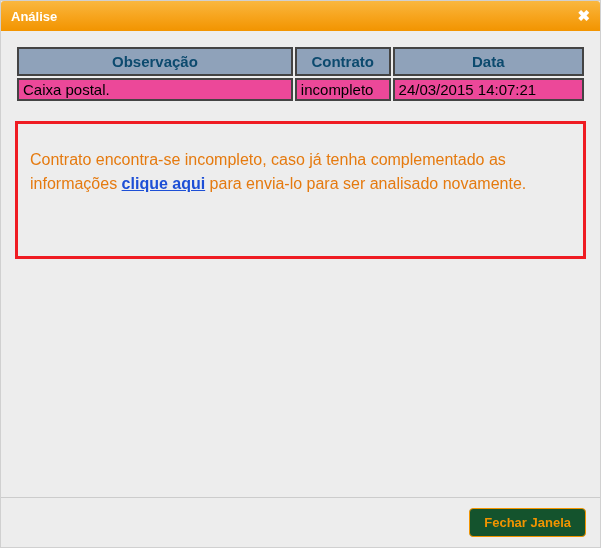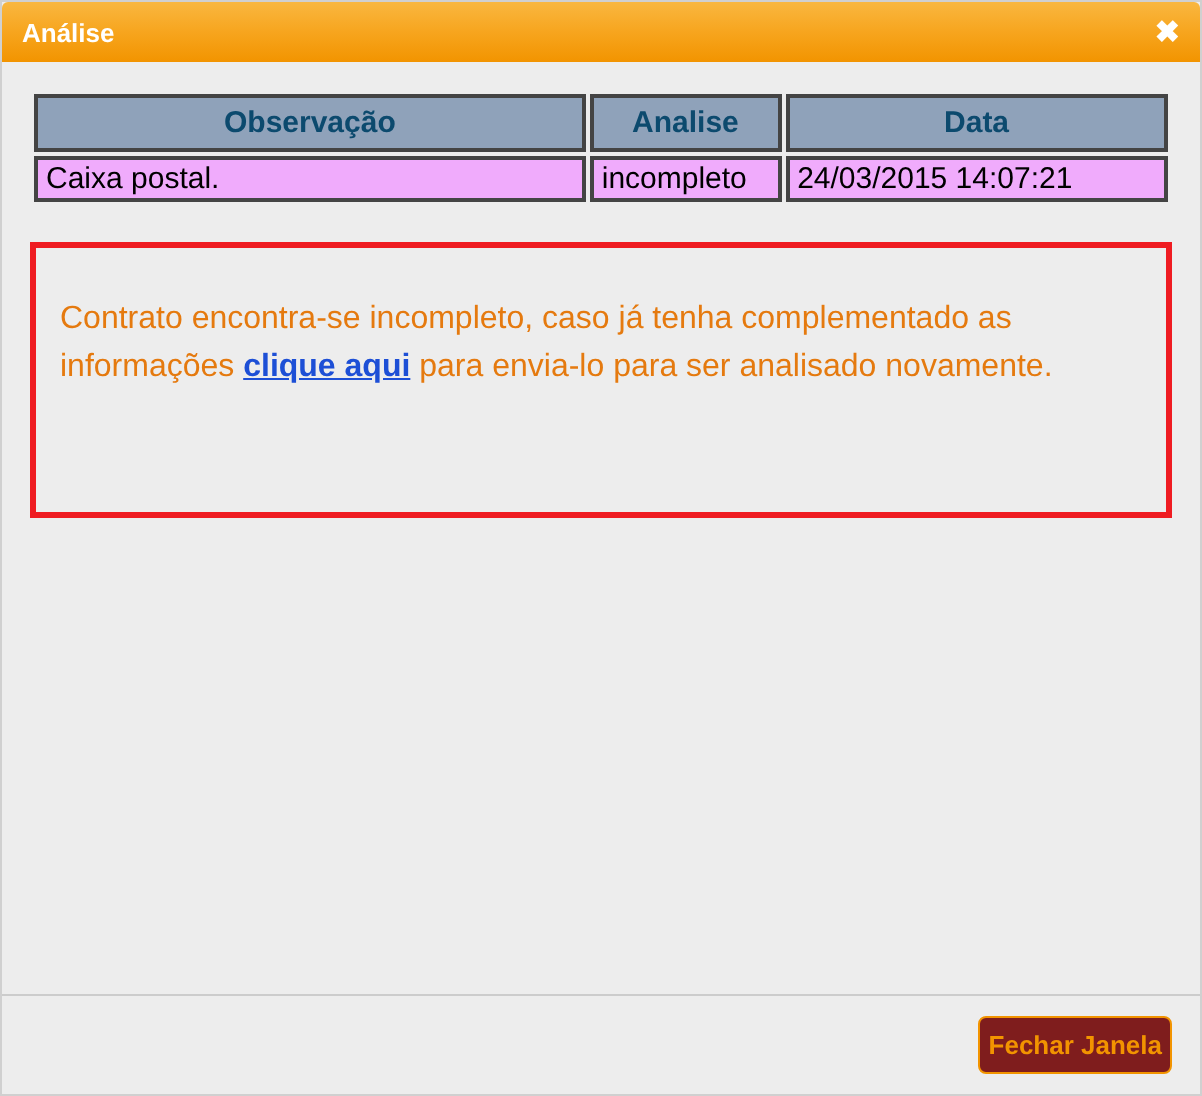--- a/index.html
+++ b/index.html
@@ -108,7 +108,7 @@
       <thead>
         <tr>
           <th style="width:49%">Observação</th>
-          <th style="width:17%">Analise</th>
+          <th style="width:17%">Contrato</th>
           <th style="width:34%">Data</th>
         </tr>
       </thead>

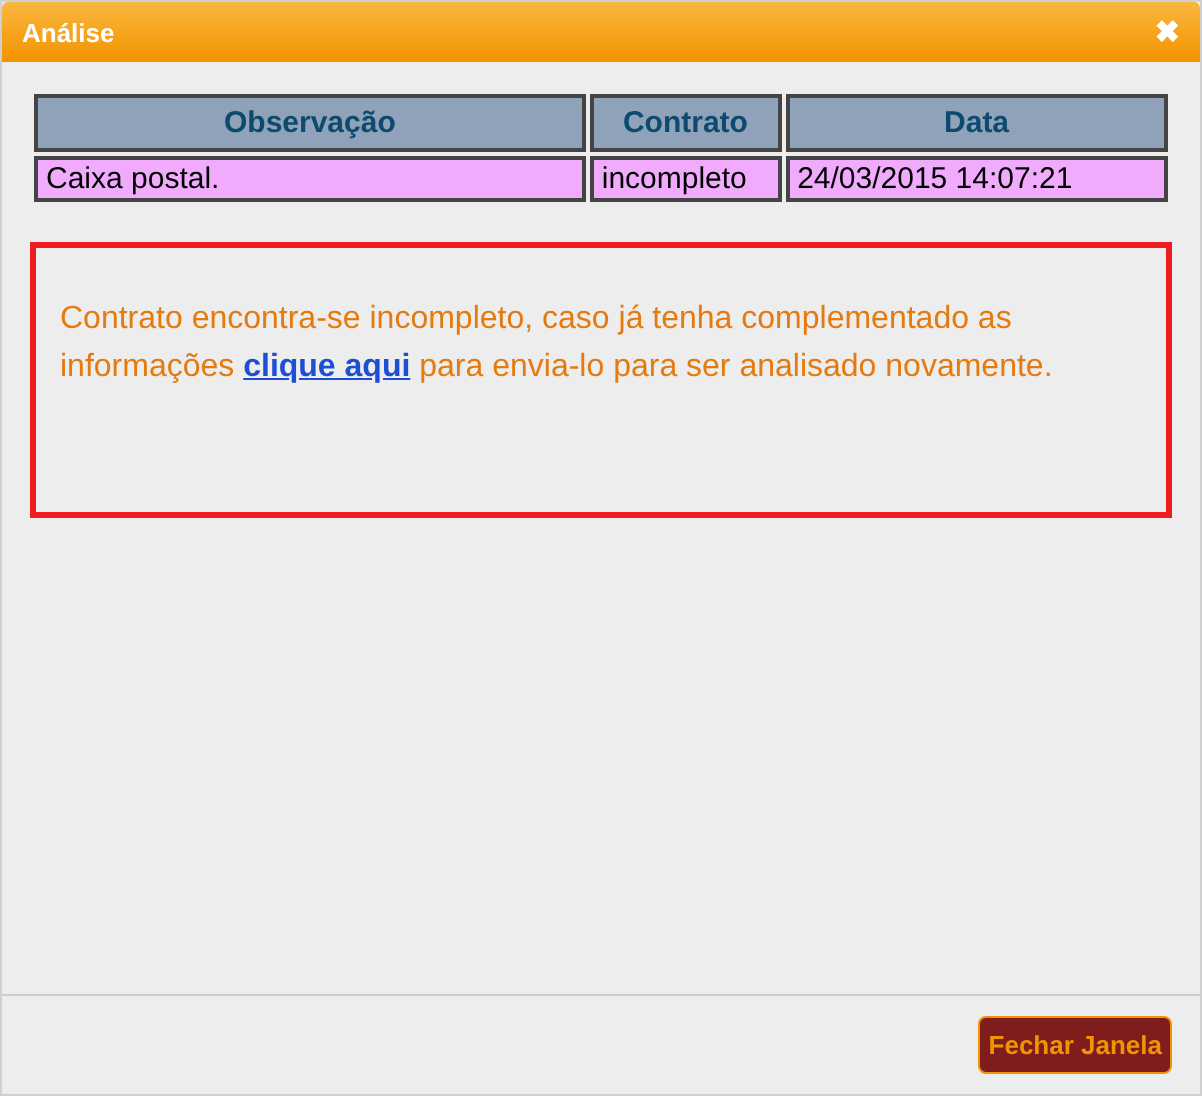--- a/index.html
+++ b/index.html
@@ -54,7 +54,7 @@
       text-align: center;
     }
     table.data-table td {
-      background: #f0abfc;
+      background: #ec4899;
       color: #000;
       font-size: 15px;
       padding: 1px 4px;

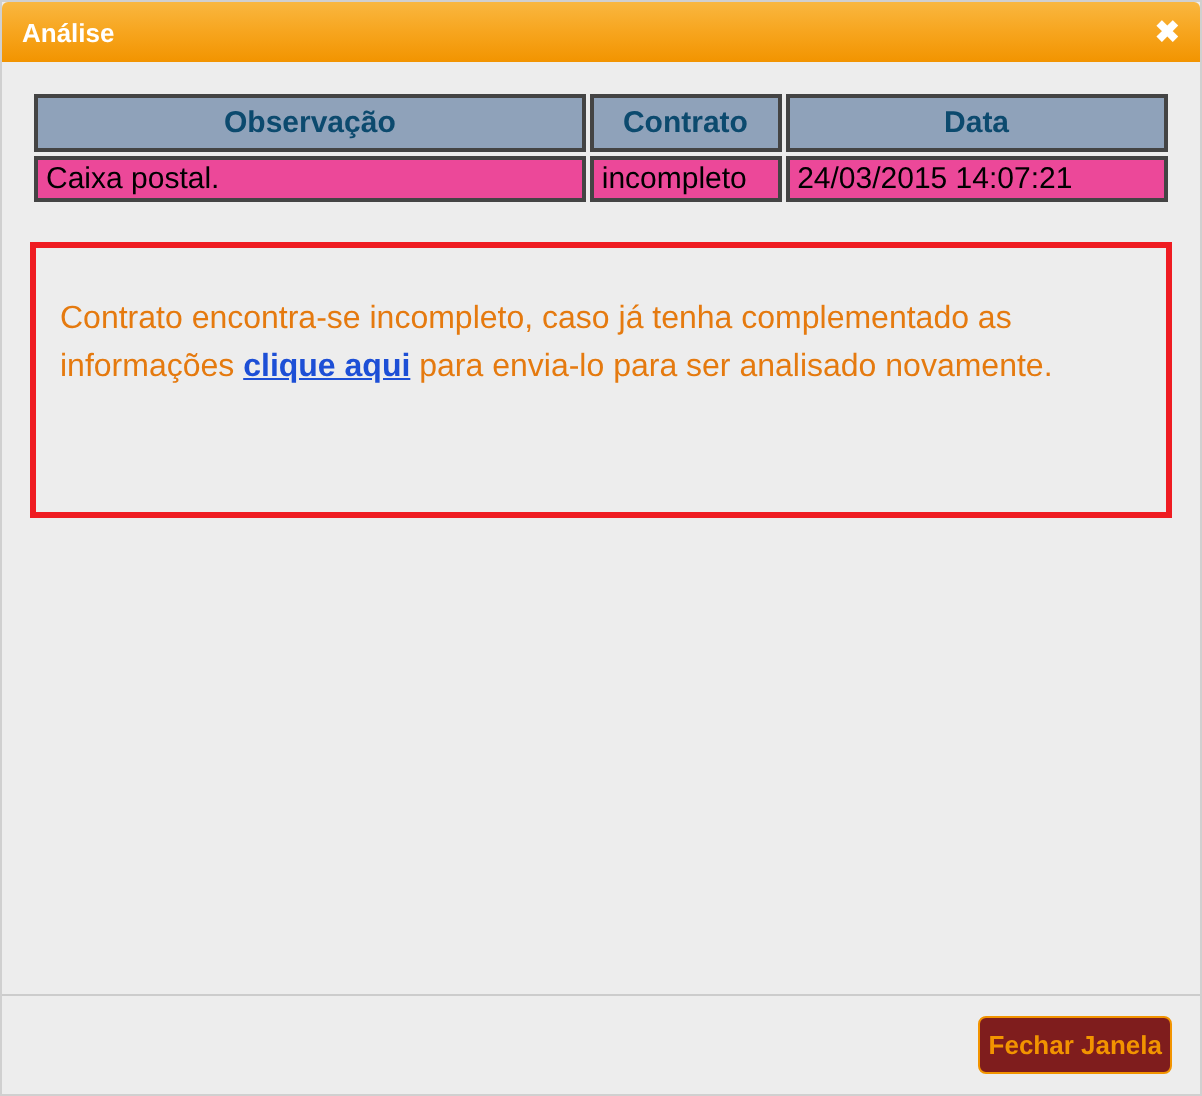--- a/index.html
+++ b/index.html
@@ -84,12 +84,12 @@
       background: #ededed;
     }
     .btn-close {
-      background: #7f1d1d;
+      background: #14532d;
       border: 1px solid #f29400;
       color: #f29400;
       font-weight: bold;
       font-size: 13px;
-      padding: 6px 4px;
+      padding: 6px 14px;
       border-radius: 4px;
       cursor: pointer;
     }

